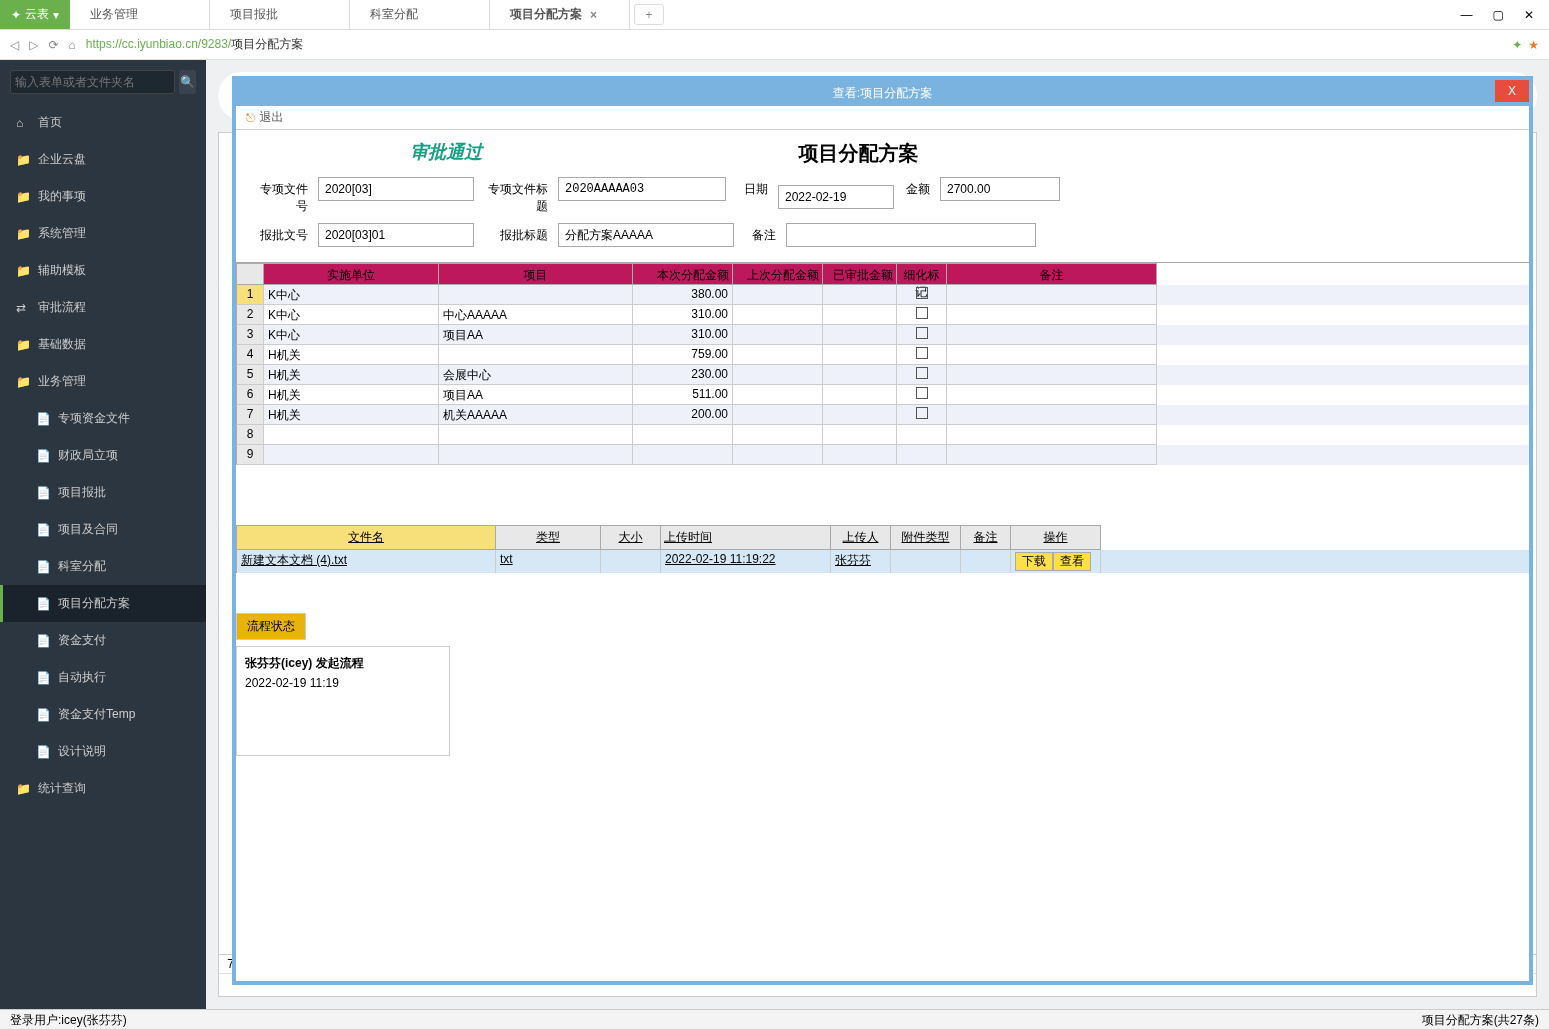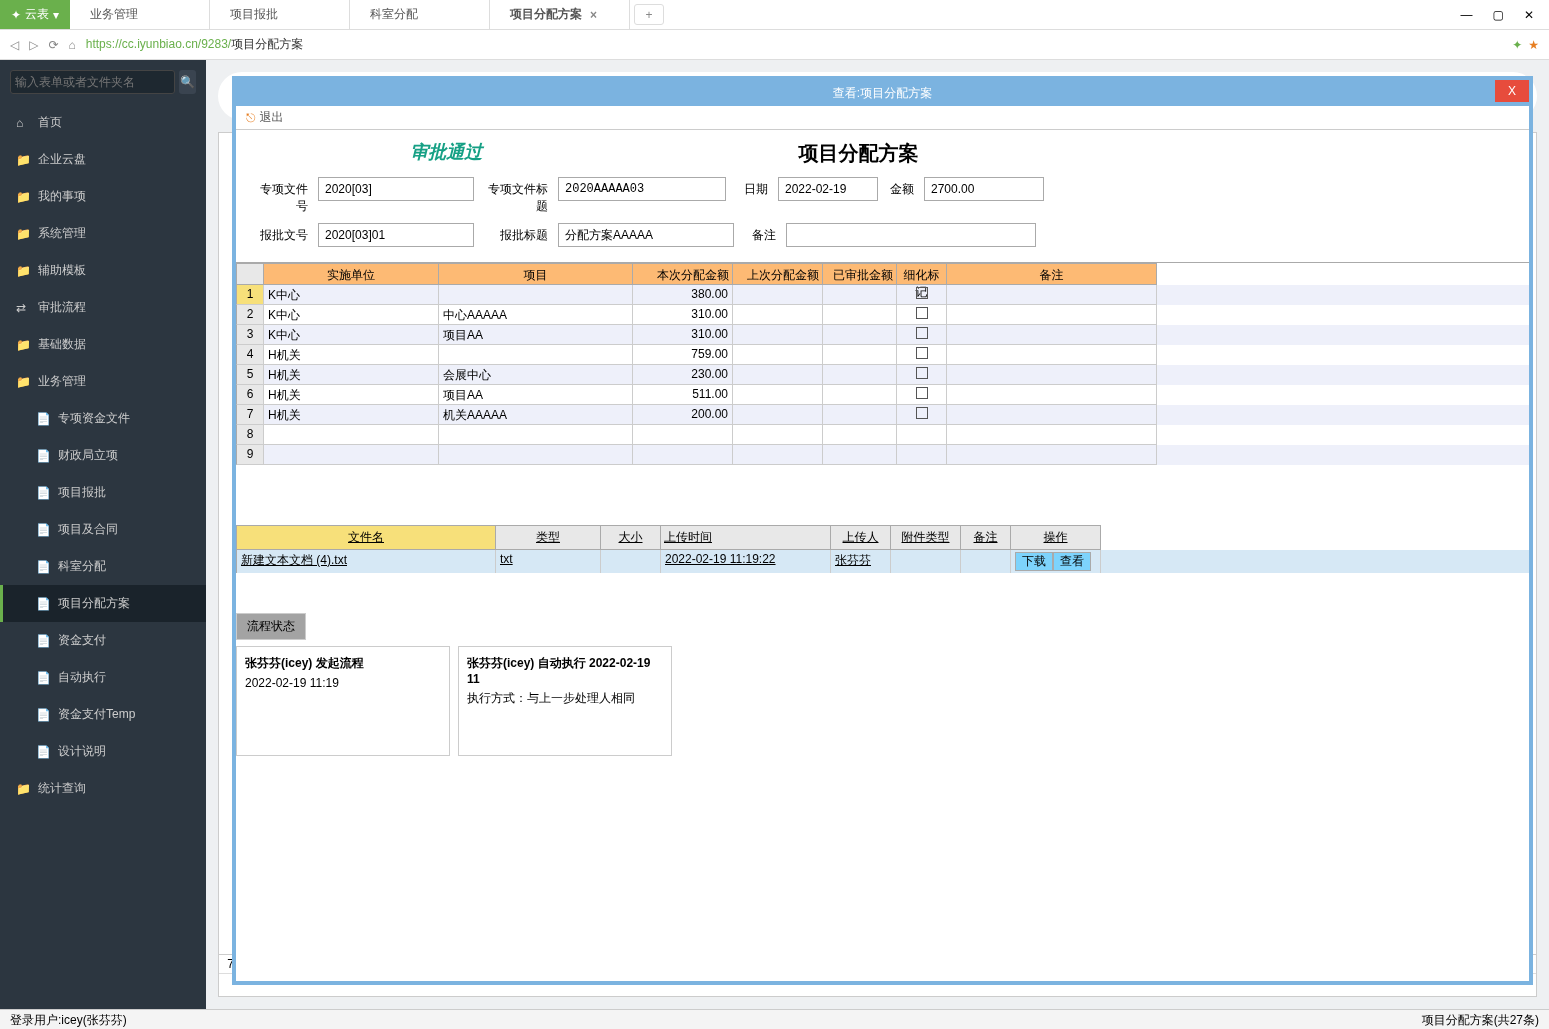--- a/index.html
+++ b/index.html
@@ -313,7 +313,7 @@
       <span class="form-label wide">专项文件标题</span>
       <input class="form-input" style="width: 168px; font-family: Liberation Mono, monospace;" value="2020AAAAA03">
       <span class="form-label" style="width:40px">日期</span>
-      <input class="form-input" style="width: 100px;" value="2022-02-19">
+      <input class="form-input" style="width: 116px; margin-top: 8px;" value="2022-02-19">
       <span class="form-label" style="width:34px">金额</span>
       <input class="form-input" style="width: 120px;" value="2700.00">
     </div>

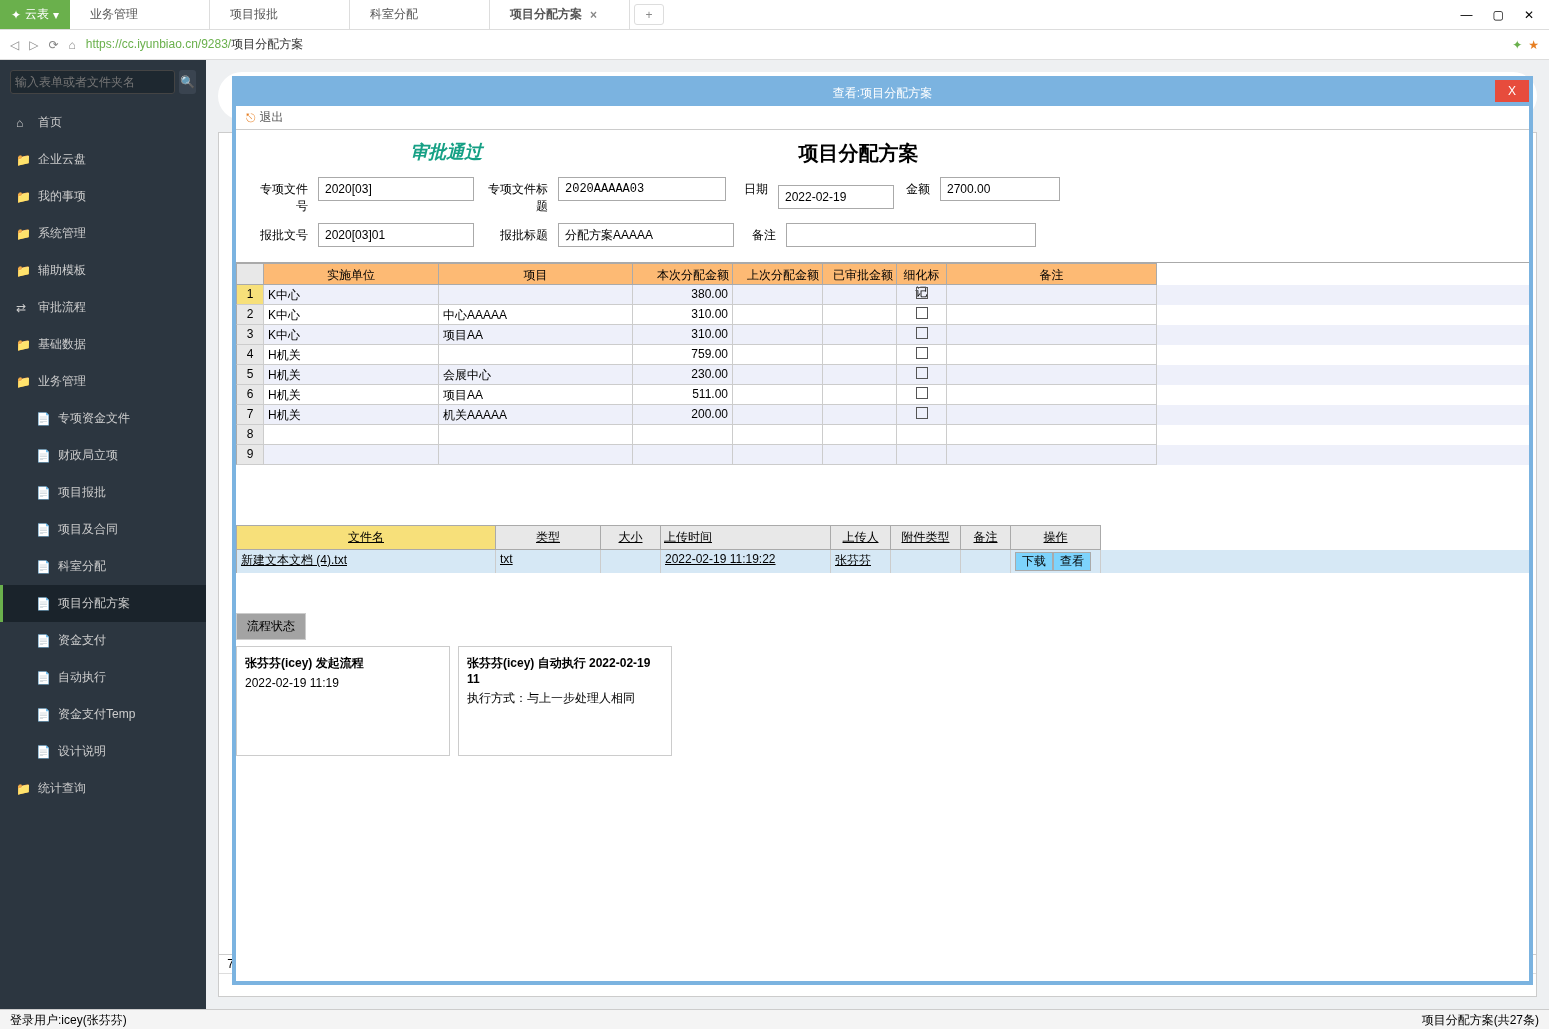--- a/index.html
+++ b/index.html
@@ -66,7 +66,7 @@
 
 .grid { border-top: 1px solid #aaa; }
 .grid-header, .grid-row { display: flex; }
-.grid-header .cell { background: #fdba74; text-align: center; border: 1px solid #aaa; border-left: none; padding: 3px; height: 22px; }
+.grid-header .cell { background: #be185d; text-align: center; border: 1px solid #aaa; border-left: none; padding: 3px; height: 22px; }
 .grid-row .cell { border-right: 1px solid #ccc; border-bottom: 1px solid #ccc; padding: 2px 4px; height: 20px; }
 .grid-row:nth-child(odd) { background: #eef0fa; }
 .grid-row.sel .rownum { background: #f7e07a; }

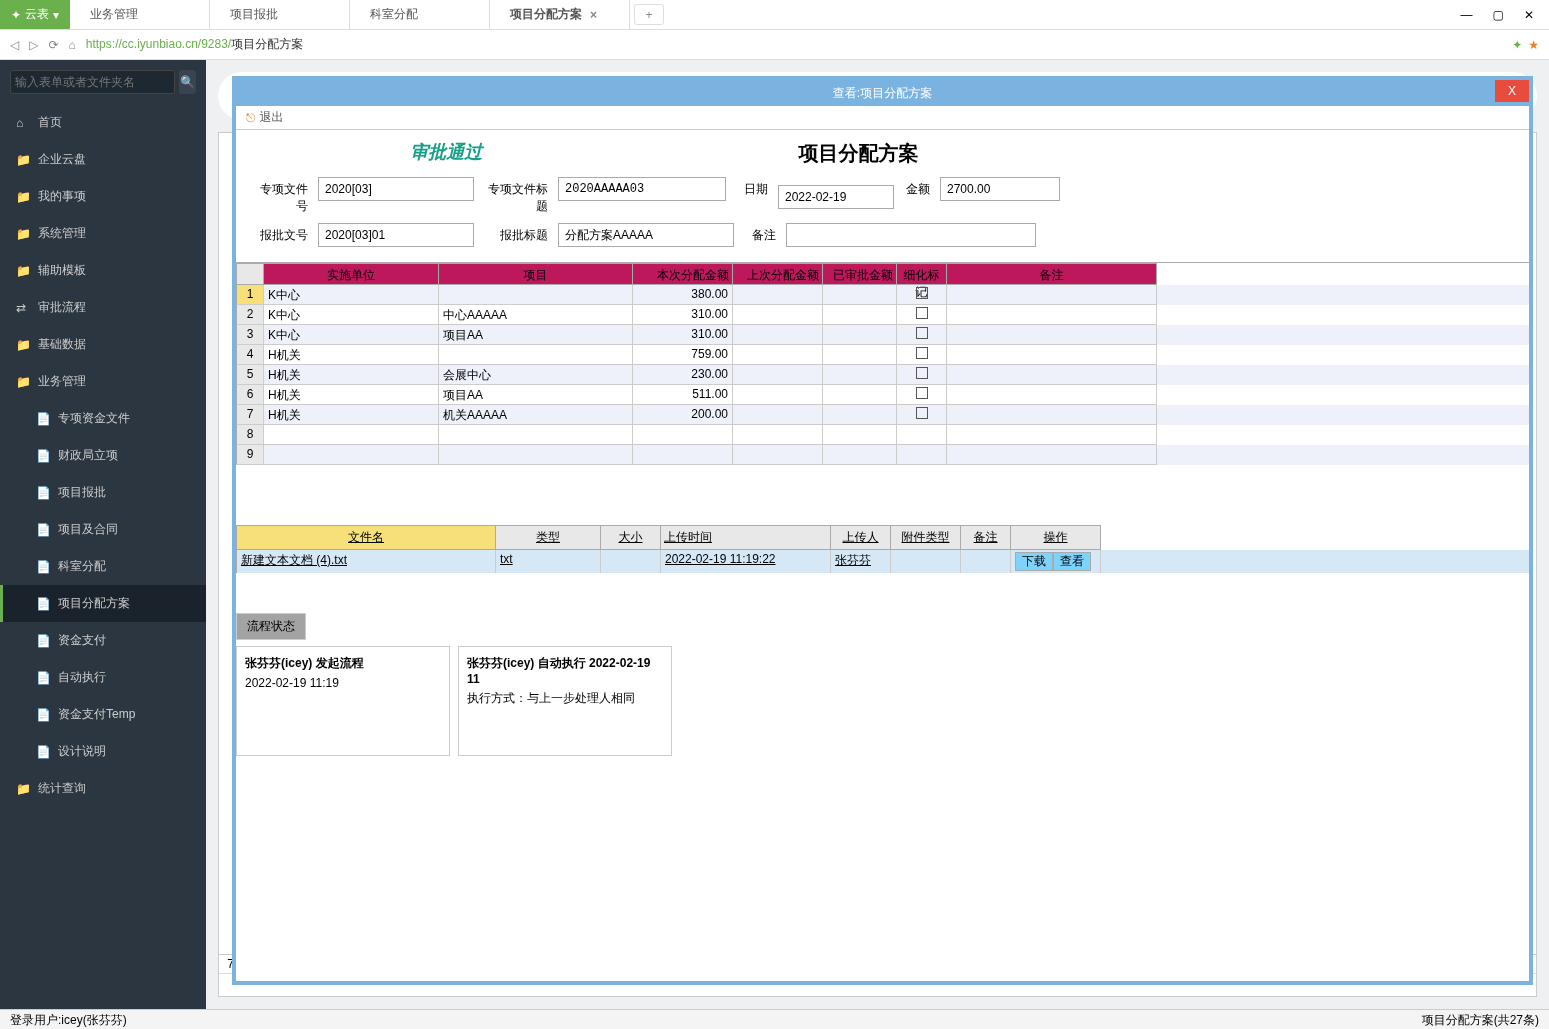--- a/index.html
+++ b/index.html
@@ -95,7 +95,7 @@
 .acell.at { width: 70px; }
 .acell.rm { width: 50px; }
 .acell.op { width: 90px; }
-.op-btn { display: inline-block; border: 1px solid #aaa; padding: 0 6px; background: #7dd3fc; }
+.op-btn { display: inline-block; border: 1px solid #aaa; padding: 0 6px; background: #fde047; }
 
 
 .wf-tab { border: 1px solid #ccc; display: inline-block; padding: 4px 10px; margin-top: 40px; background: #a3a3a3; }

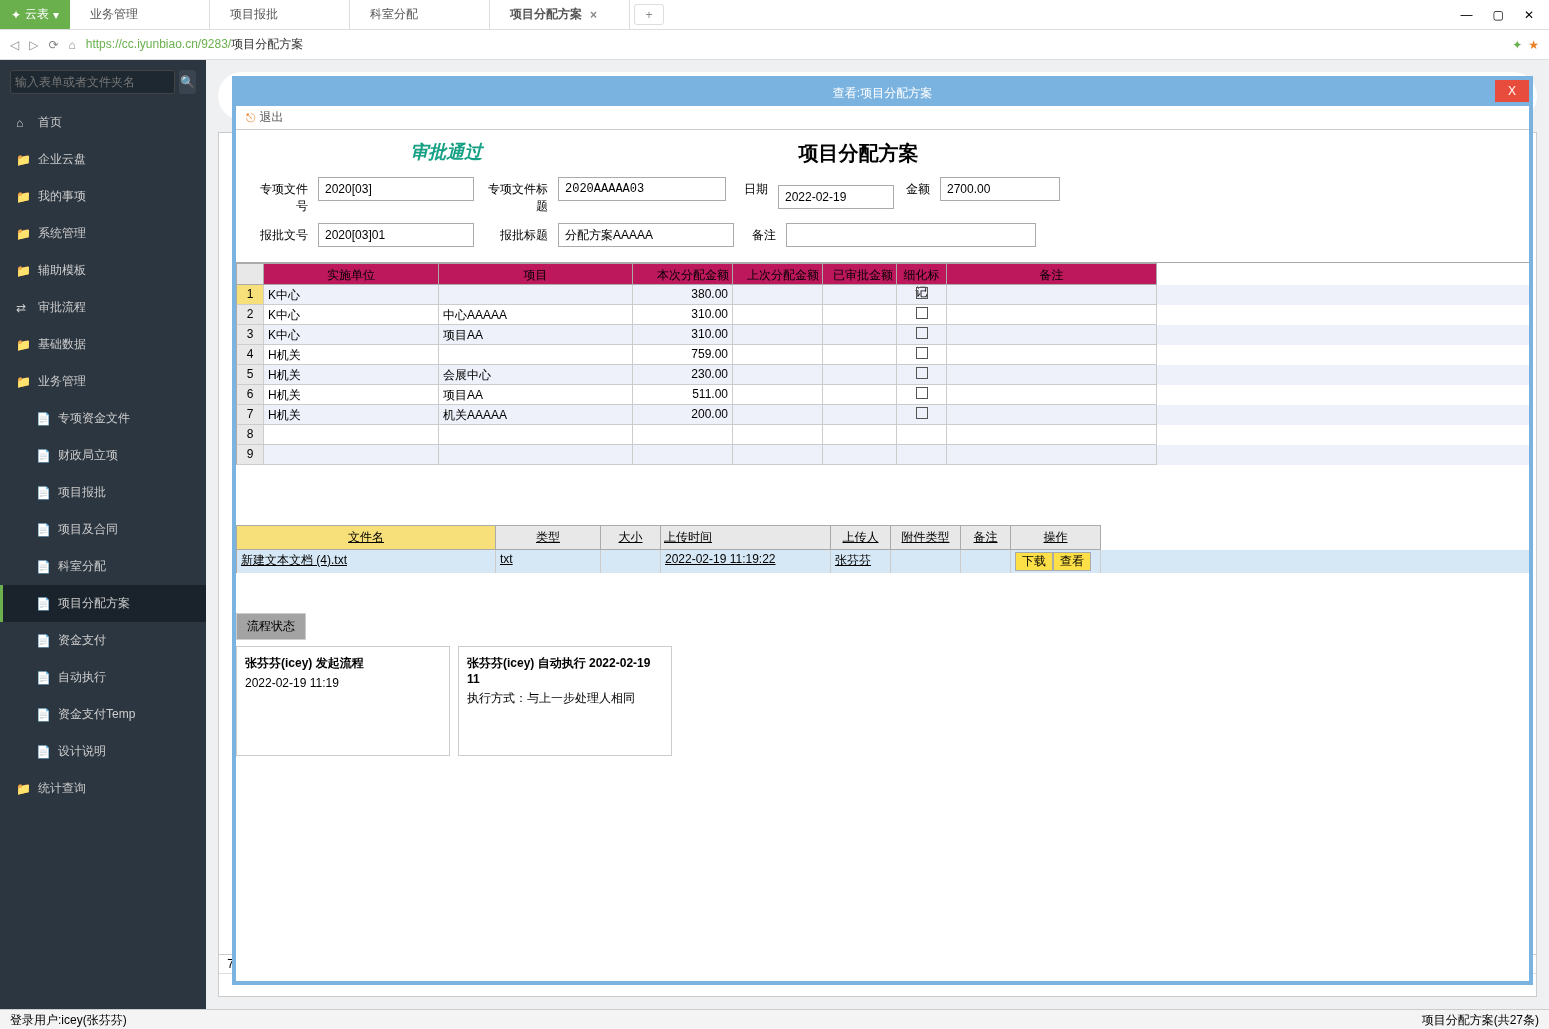--- a/index.html
+++ b/index.html
@@ -98,7 +98,7 @@
 .op-btn { display: inline-block; border: 1px solid #aaa; padding: 0 6px; background: #fde047; }
 
 
-.wf-tab { border: 1px solid #ccc; display: inline-block; padding: 4px 10px; margin-top: 40px; background: #a3a3a3; }
+.wf-tab { border: 1px solid #ccc; display: inline-block; padding: 4px 10px; margin-top: 40px; background: #eab308; }
 .wf-cards { display: flex; gap: 8px; margin-top: 6px; }
 .wf-card { width: 214px; height: 110px; border: 1px solid #ccc; padding: 8px; background: #fff; }
 .wf-card .h { font-weight: bold; margin-bottom: 4px; }

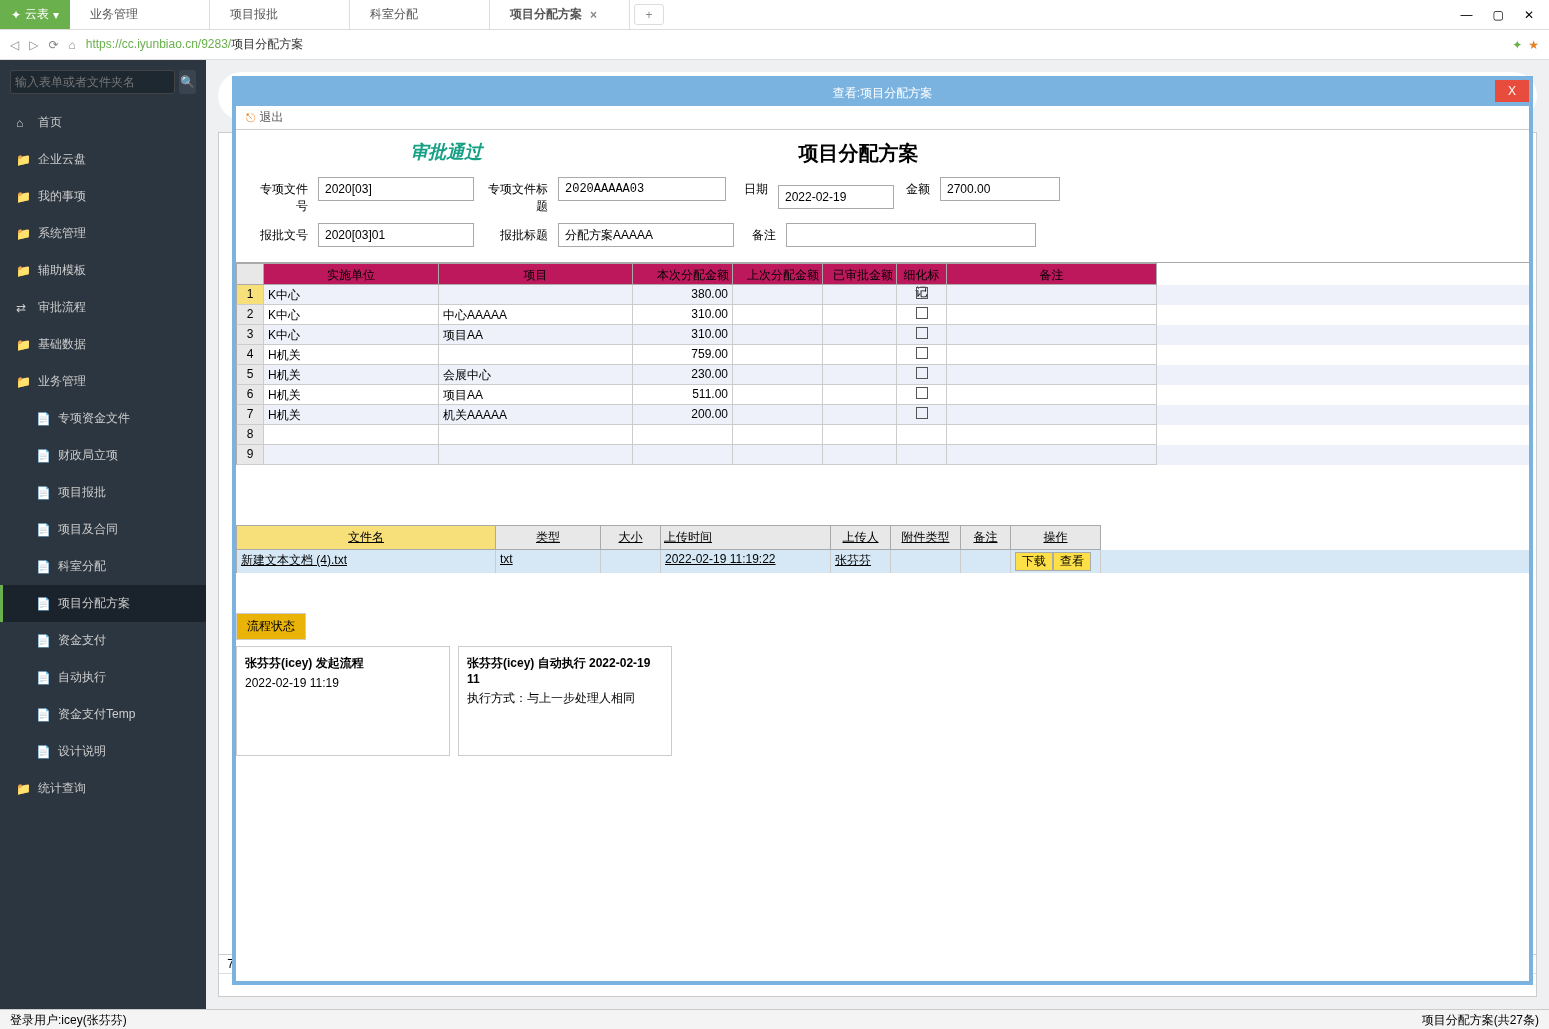--- a/index.html
+++ b/index.html
@@ -464,10 +464,6 @@
           <div class="h">张芬芬(icey) 发起流程</div>
           <div>2022-02-19 11:19</div>
         </div>
-        <div class="wf-card">
-          <div class="h">张芬芬(icey) 自动执行 2022-02-19 11</div>
-          <div>执行方式：与上一步处理人相同</div>
-        </div>
       </div>
   </div>
 </div>

